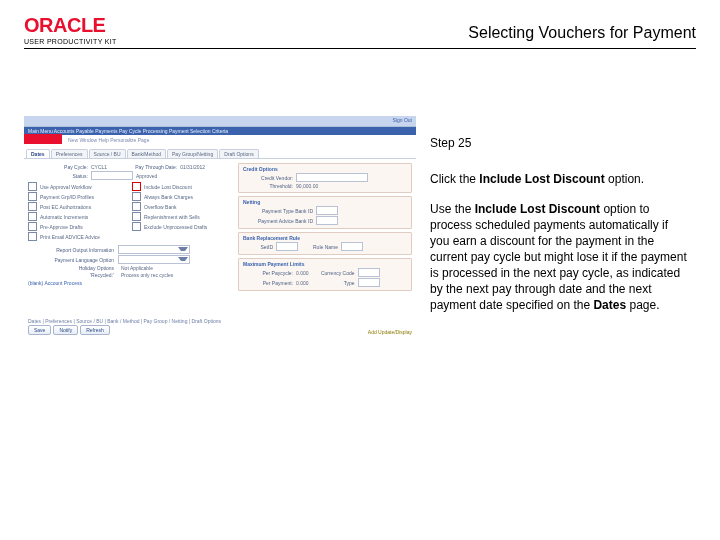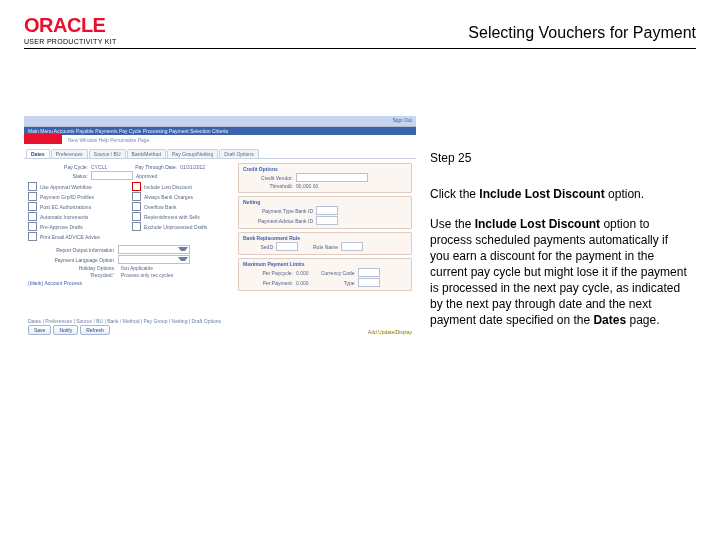--- a/index.html
+++ b/index.html
@@ -12,7 +12,7 @@
   .hr.top{top:48px;}
   .title{position:absolute;right:24px;top:24px;font-size:16px;}
   
-  .right-col{position:absolute;left:430px;top:135px;width:260px;font-size:12px;line-height:16px;margin-top:15px;}
+  .right-col{position:absolute;left:430px;top:135px;width:260px;font-size:12px;line-height:16px;}
   .right-col .step{margin-bottom:20px;}
   .right-col .step span{display:inline;}
   .right-col p{margin:0 0 14px 0;}

